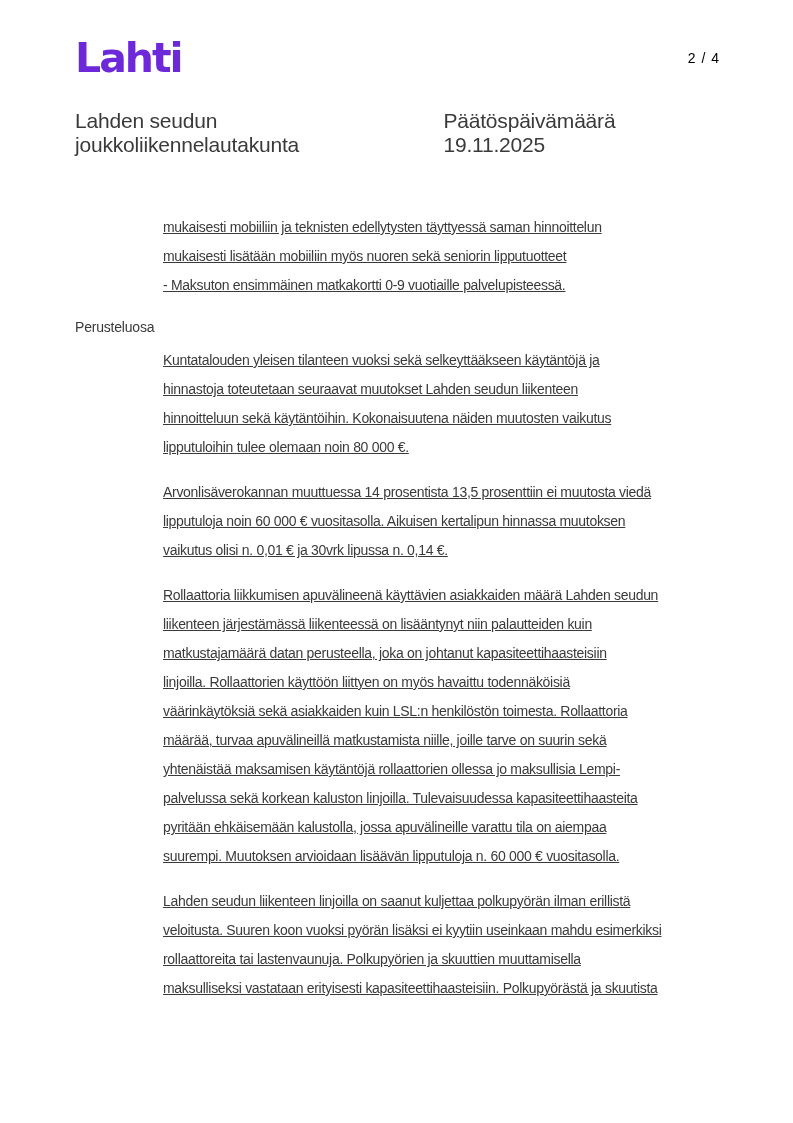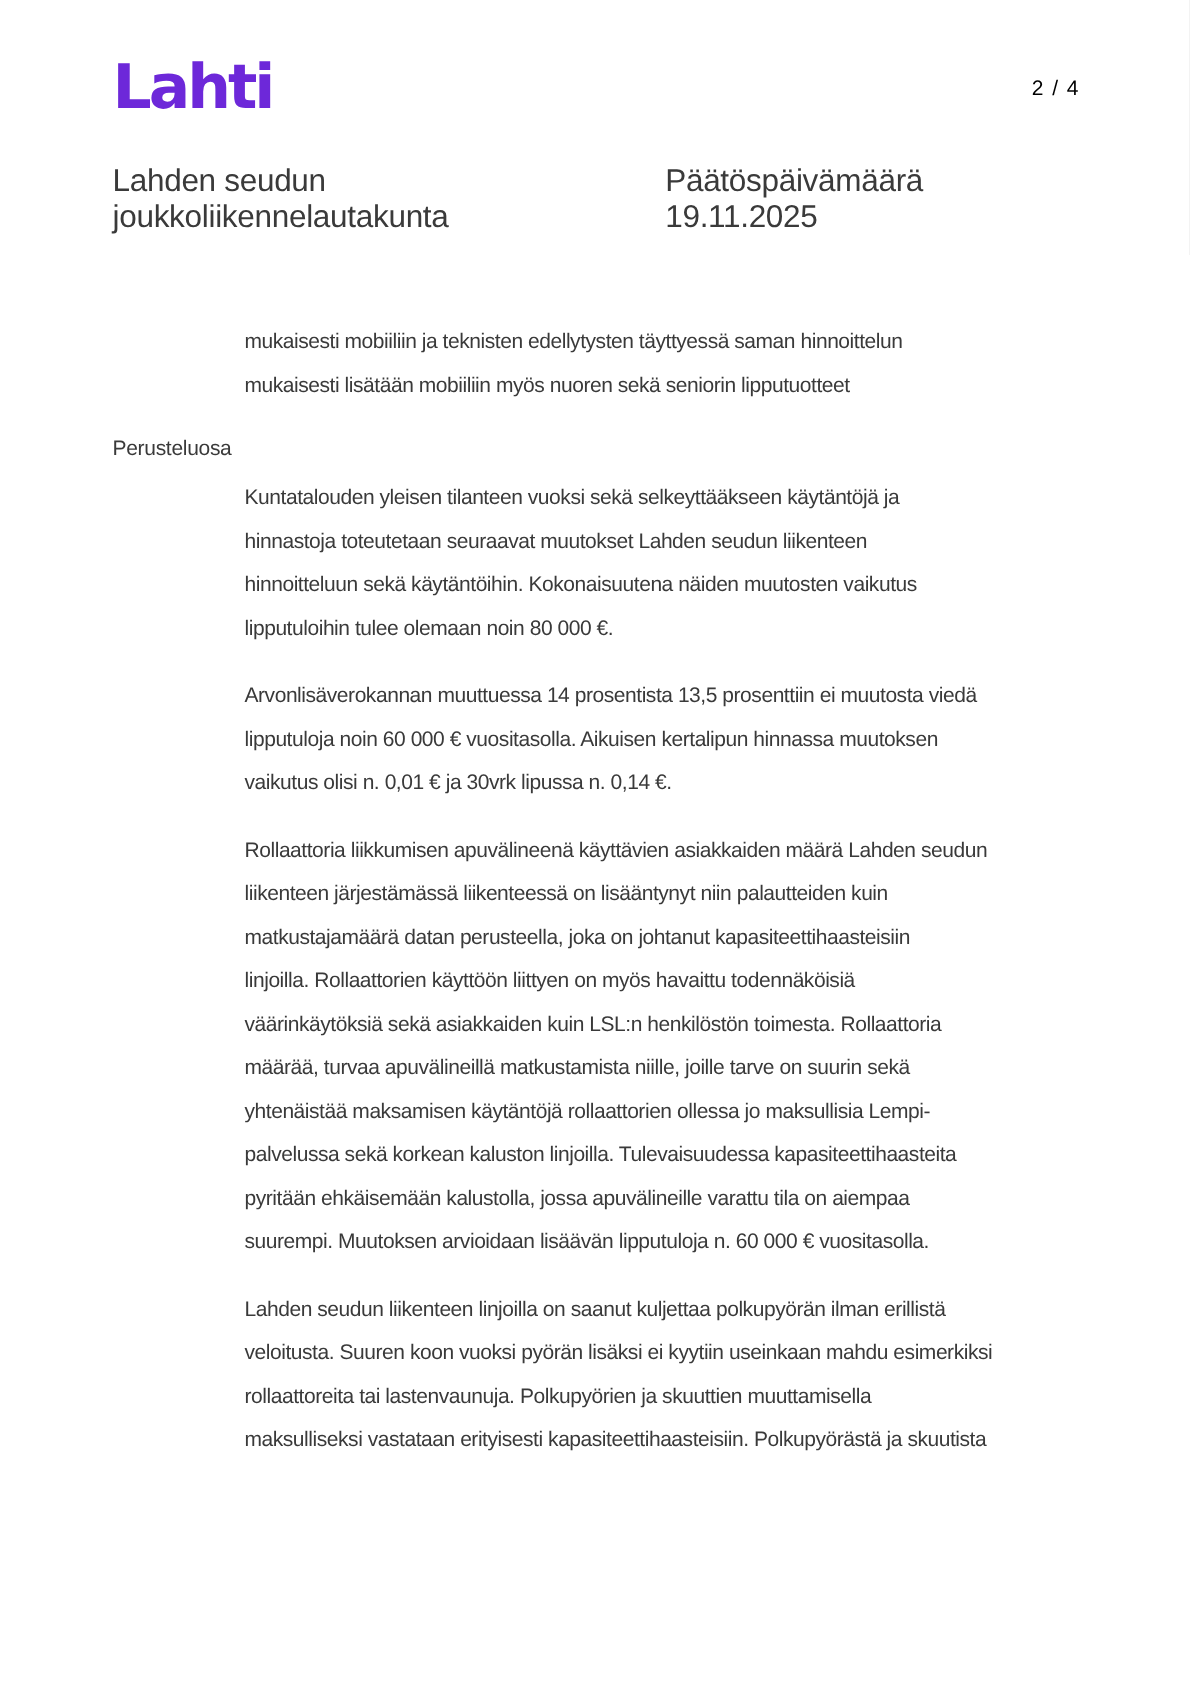--- a/index.html
+++ b/index.html
@@ -50,7 +50,7 @@
     white-space: nowrap;
     letter-spacing: -0.3px;
   }
-  .indent { margin-left: 88px; }
+  .indent { margin-left: 88px; text-decoration: underline; }
   .heading {
     margin-top: 13px;
     line-height: 29px;

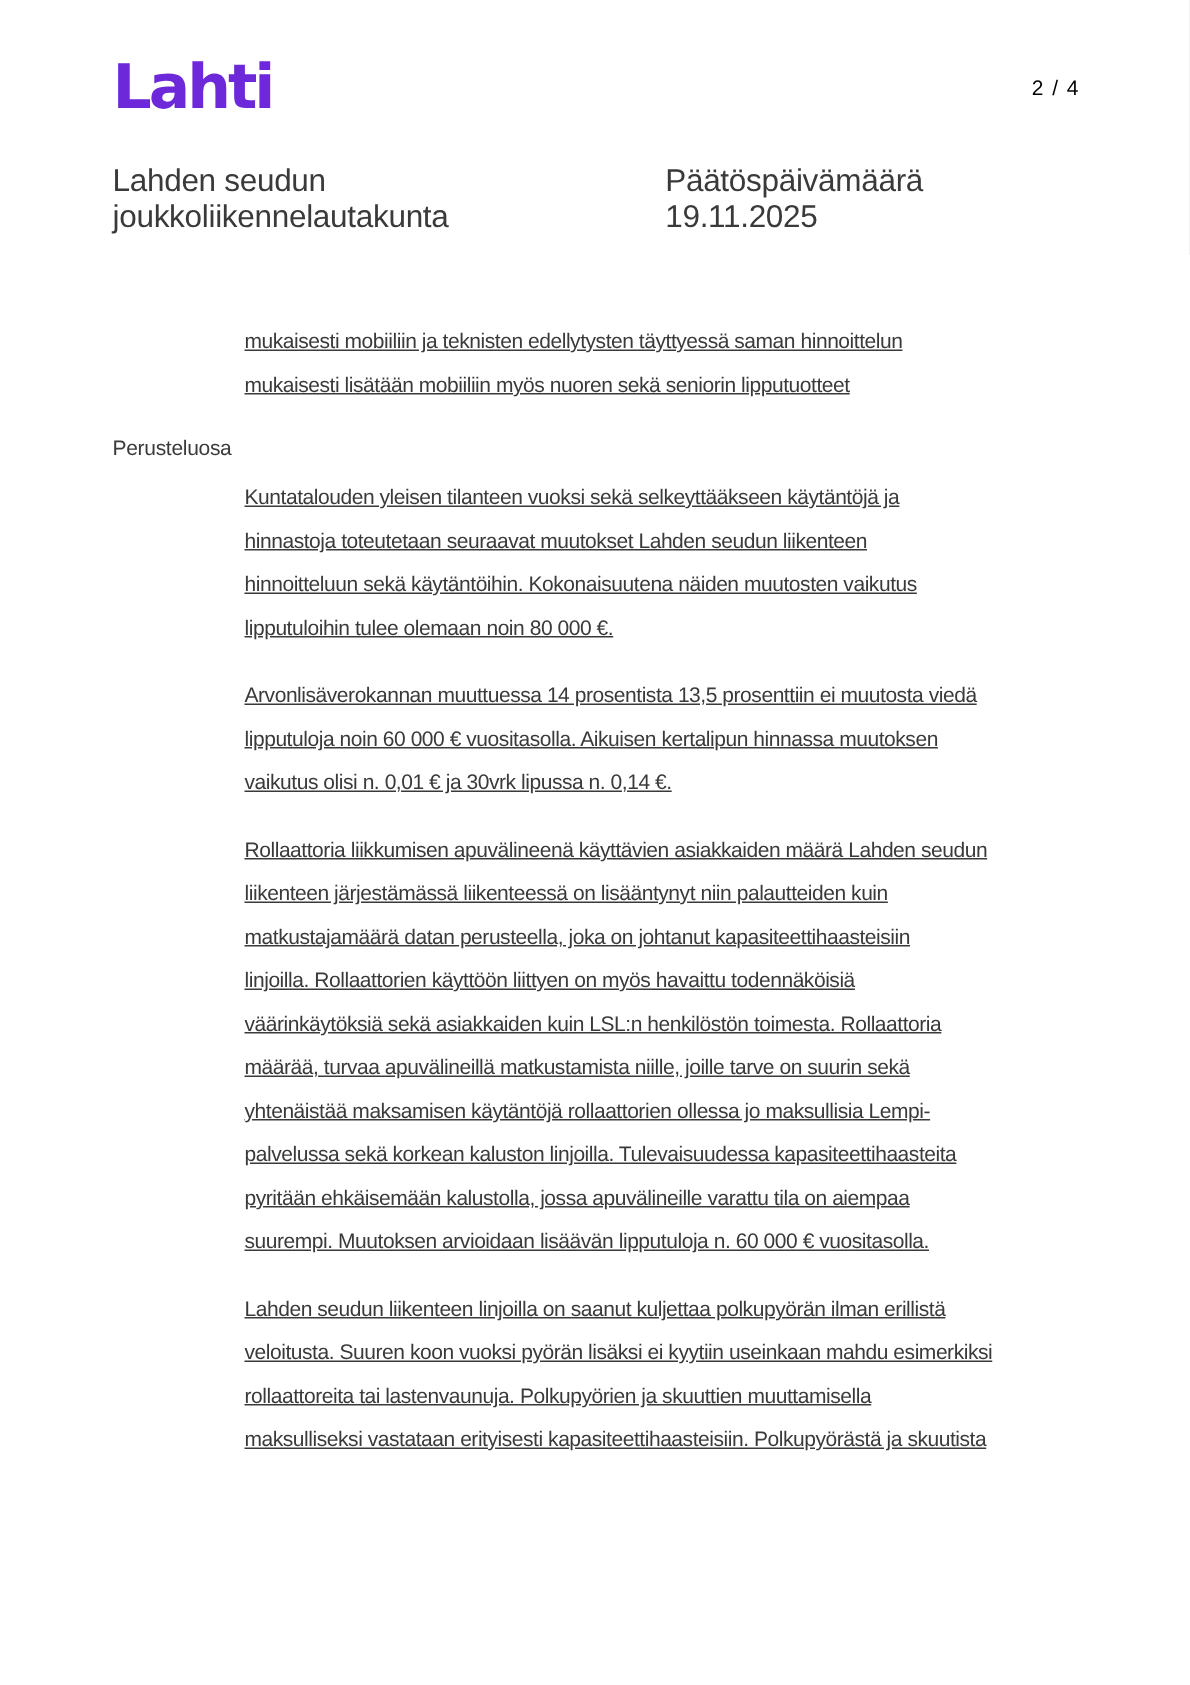--- a/index.html
+++ b/index.html
@@ -80,6 +80,7 @@
     <div class="indent">
         <div class="line">mukaisesti mobiiliin ja teknisten edellytysten täyttyessä saman hinnoittelun</div>
         <div class="line">mukaisesti lisätään mobiiliin myös nuoren sekä seniorin lipputuotteet</div>
+        <div class="line">- Maksuton ensimmäinen matkakortti 0-9 vuotiaille palvelupisteessä.</div>
       </div>
 
     <div class="heading">Perusteluosa</div>

